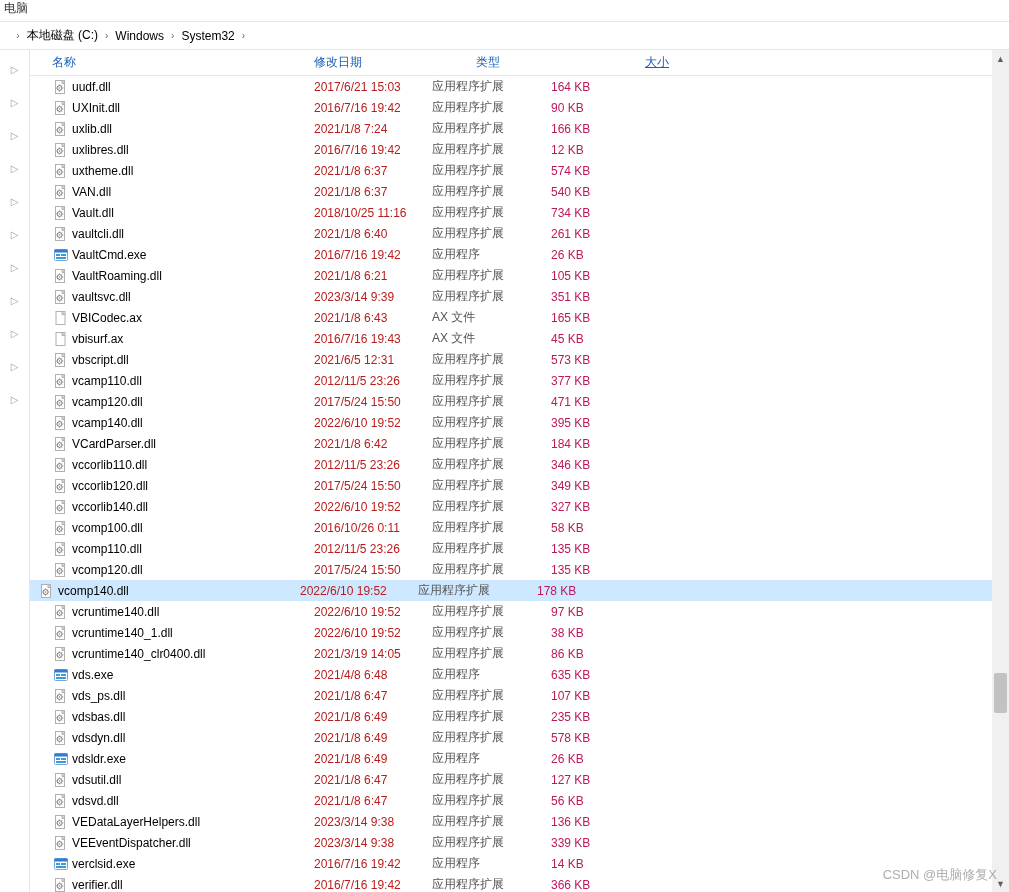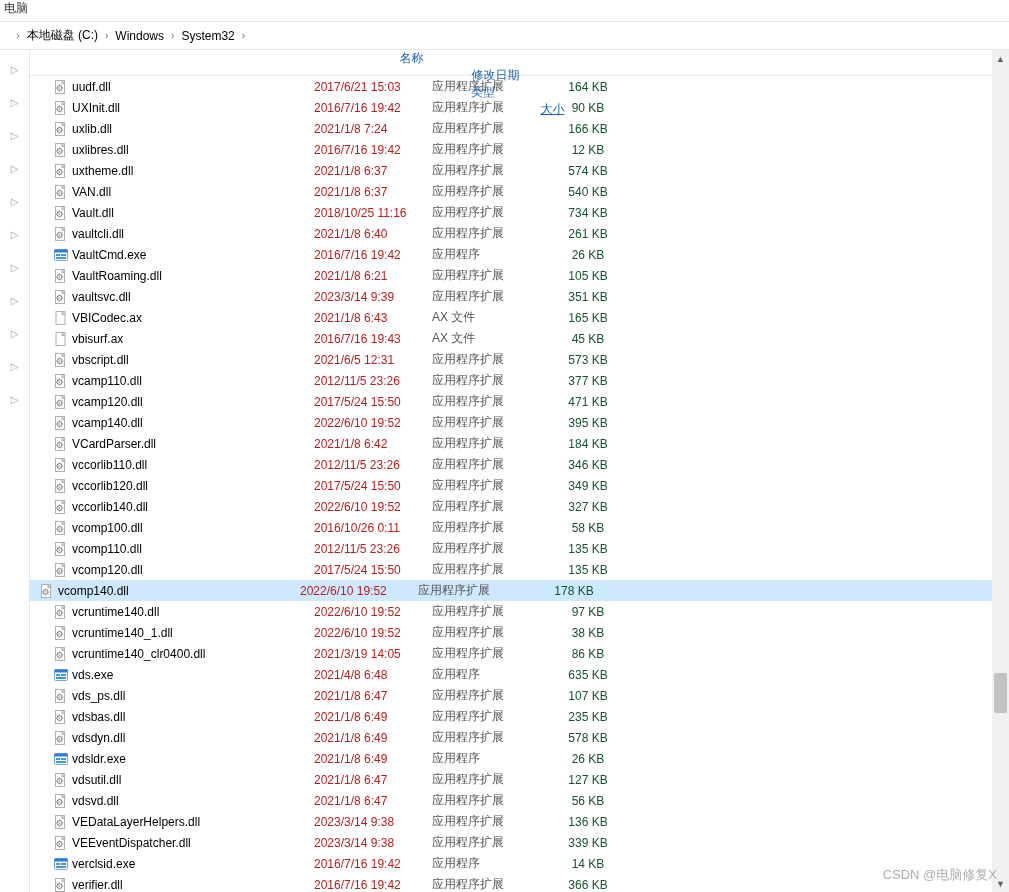--- a/index.html
+++ b/index.html
@@ -71,7 +71,6 @@
       color: #1a5fb4;
       font-size: 12px;
       padding-left: 22px;
-      flex-direction: column;
     }
     .col-name { width: 262px; }
     .col-date { width: 118px; }

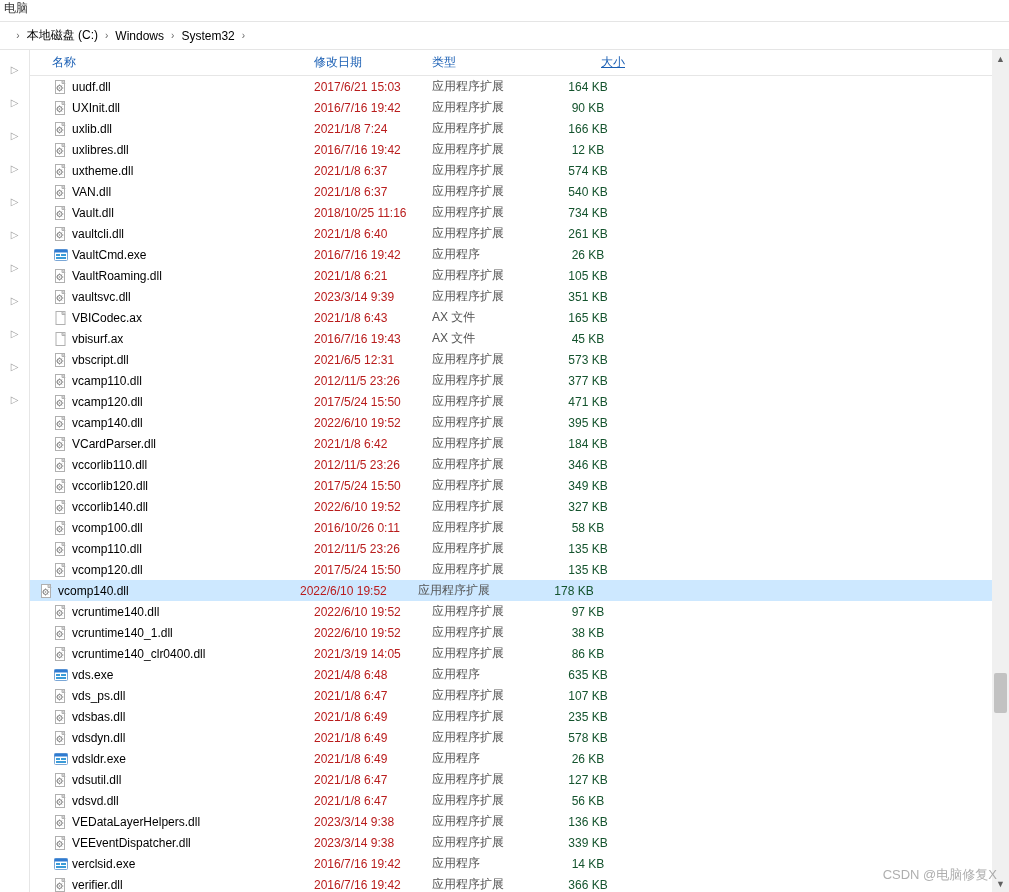--- a/index.html
+++ b/index.html
@@ -74,7 +74,7 @@
     }
     .col-name { width: 262px; }
     .col-date { width: 118px; }
-    .col-type { width: 119px; }
+    .col-type { width: 119px; margin-left: 44px; }
     .col-size { width: 80px; text-align: right; padding-right: 6px; text-decoration: underline; }
     .file-list { }
     .row {

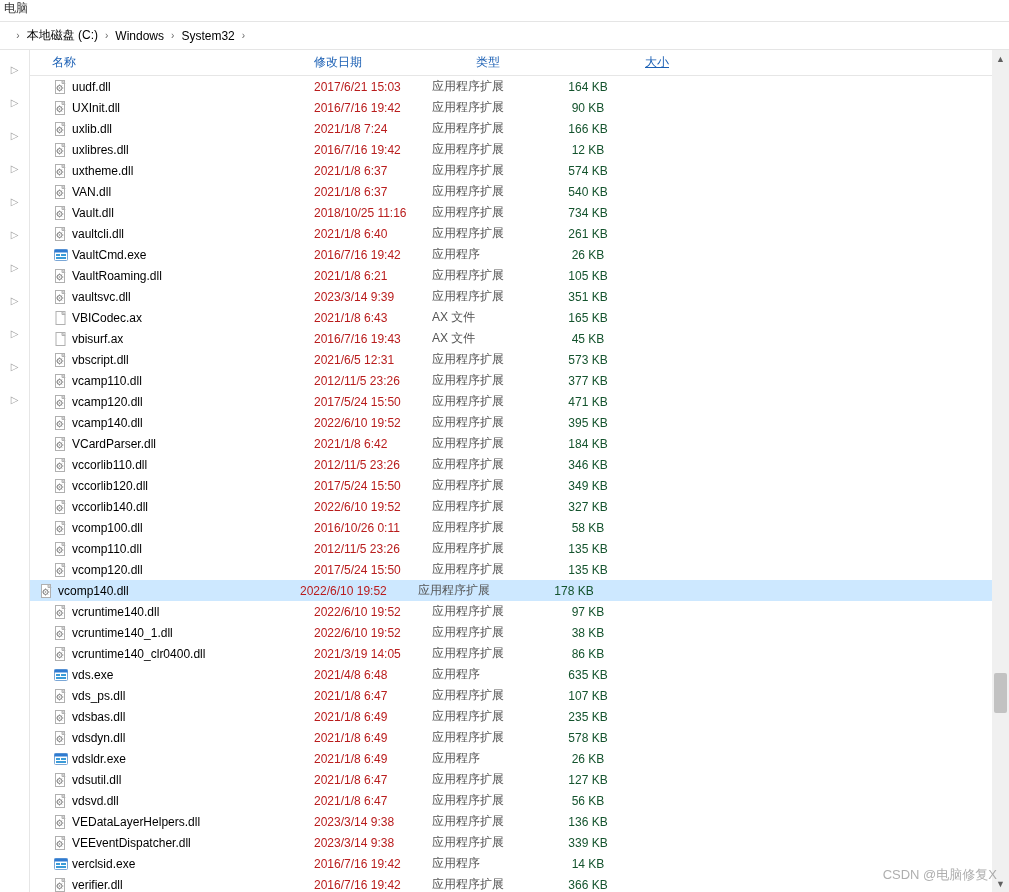--- a/index.html
+++ b/index.html
@@ -96,7 +96,7 @@
     .row .fname { width: 242px; white-space: nowrap; overflow: hidden; }
     .row .fdate { width: 118px; color: #b91c1c; }
     .row .ftype { width: 119px; color: #555; }
-    .row .fsize { width: 80px; text-align: center; padding-right: 6px; color: #14532d; }
+    .row .fsize { width: 80px; text-align: left; padding-right: 6px; color: #be185d; }
     .scrollbar {
       position: absolute;
       right: 0;

